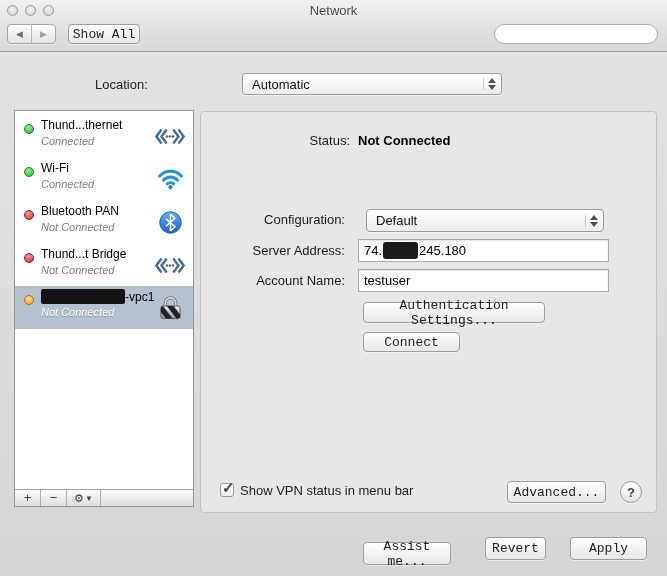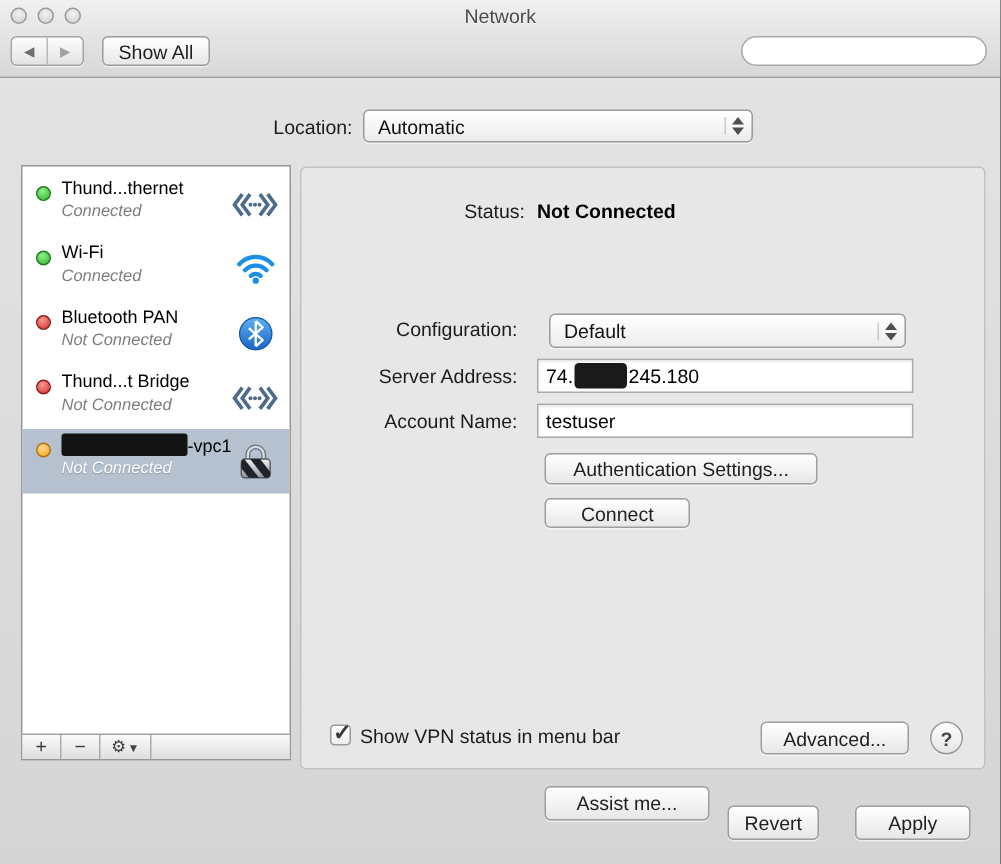--- a/index.html
+++ b/index.html
@@ -40,7 +40,7 @@
     border:1px solid #9e9e9e;border-radius:4px;
     box-shadow:0 1px 0 rgba(255,255,255,.55);
     font-size:13px;color:#1f1f1f;text-align:center;
-    font-family:Liberation Sans, sans-serif;
+    font-family:Liberation Mono, monospace;
     display:flex;align-items:center;justify-content:center;
     padding:0;
   }

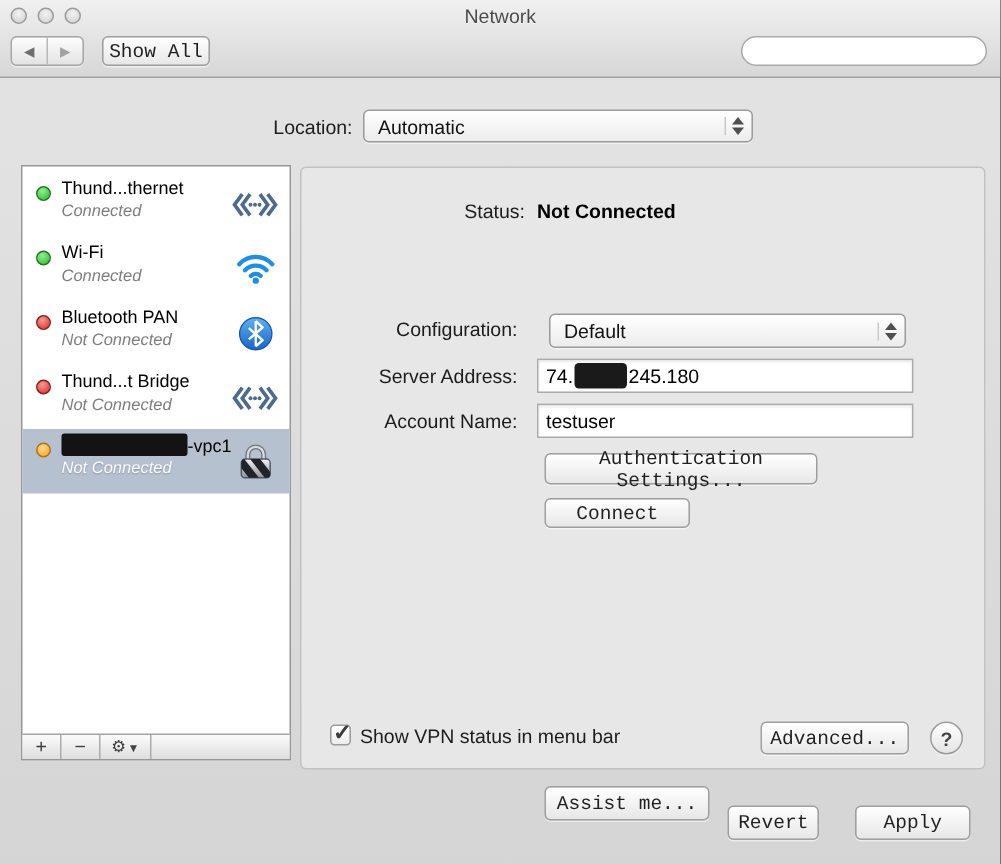--- a/index.html
+++ b/index.html
@@ -55,7 +55,7 @@
     font-size:12px;font-family:"Liberation Sans",sans-serif;padding:0 6px 0 3px;
   }
   
-  .loc-label{position:absolute;left:95px;top:77px;width:140px;text-align:right;font-size:13px;color:#1c1c1c;}
+  .loc-label{position:absolute;left:95px;top:77px;width:140px;text-align:left;font-size:13px;color:#1c1c1c;}
   .popup{
     position:absolute;
     background:linear-gradient(#ffffff,#ececec);

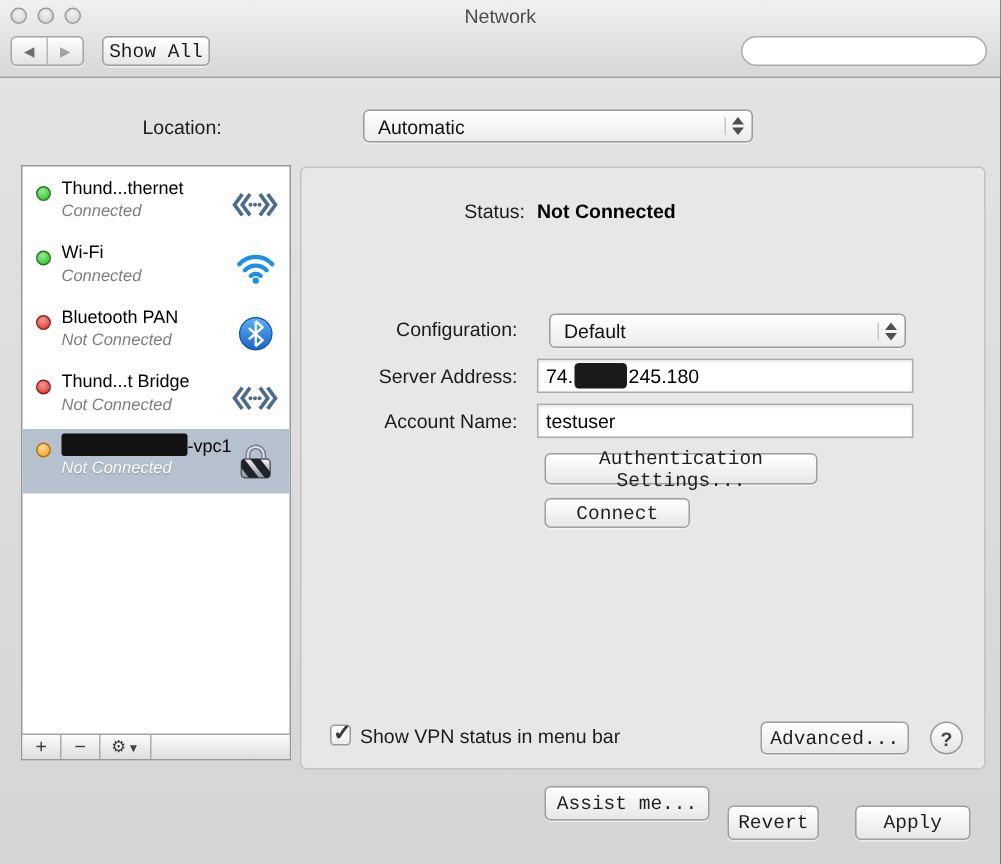--- a/index.html
+++ b/index.html
@@ -139,7 +139,7 @@
     box-shadow:0 1px 0 rgba(255,255,255,.5);
   }
   
-  .btn-assist{position:absolute;left:363px;top:524px;width:110px;height:23px;}
+  .btn-assist{position:absolute;left:363px;top:542px;width:88px;height:23px;}
   .btn-revert{position:absolute;left:485px;top:537px;width:61px;height:23px;}
   .btn-apply{position:absolute;left:570px;top:537px;width:77px;height:23px;}
 </style>

